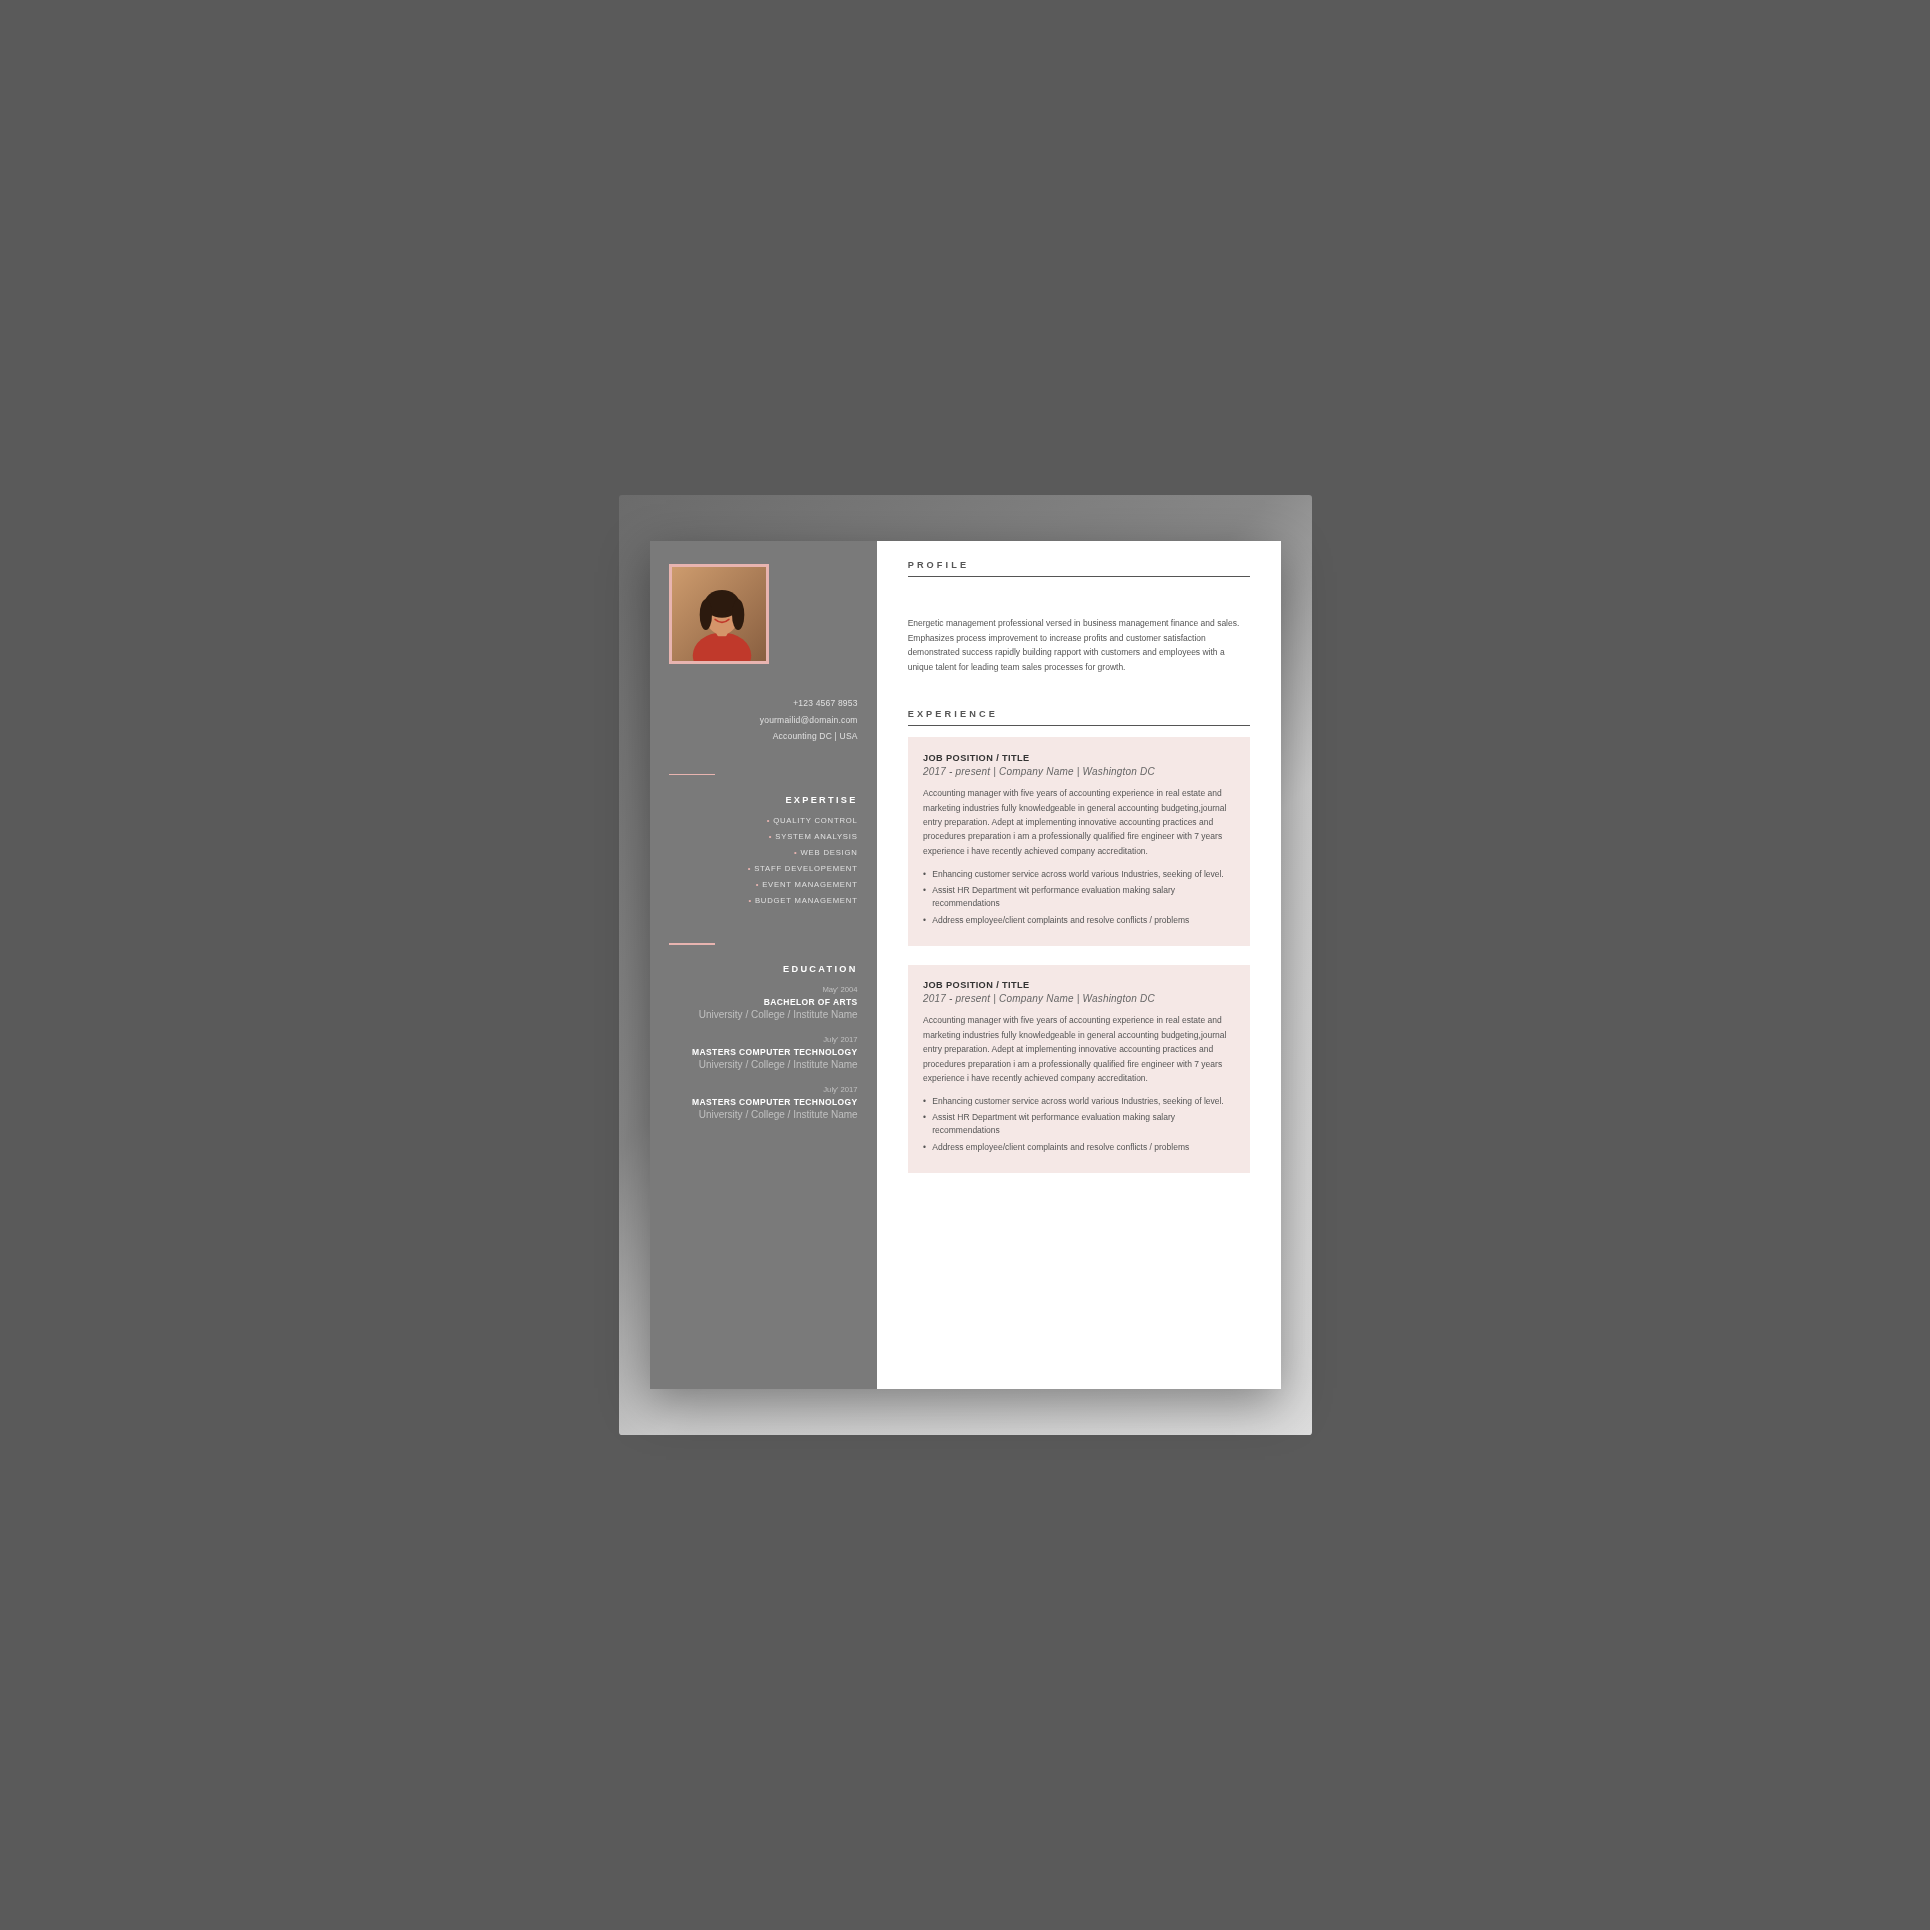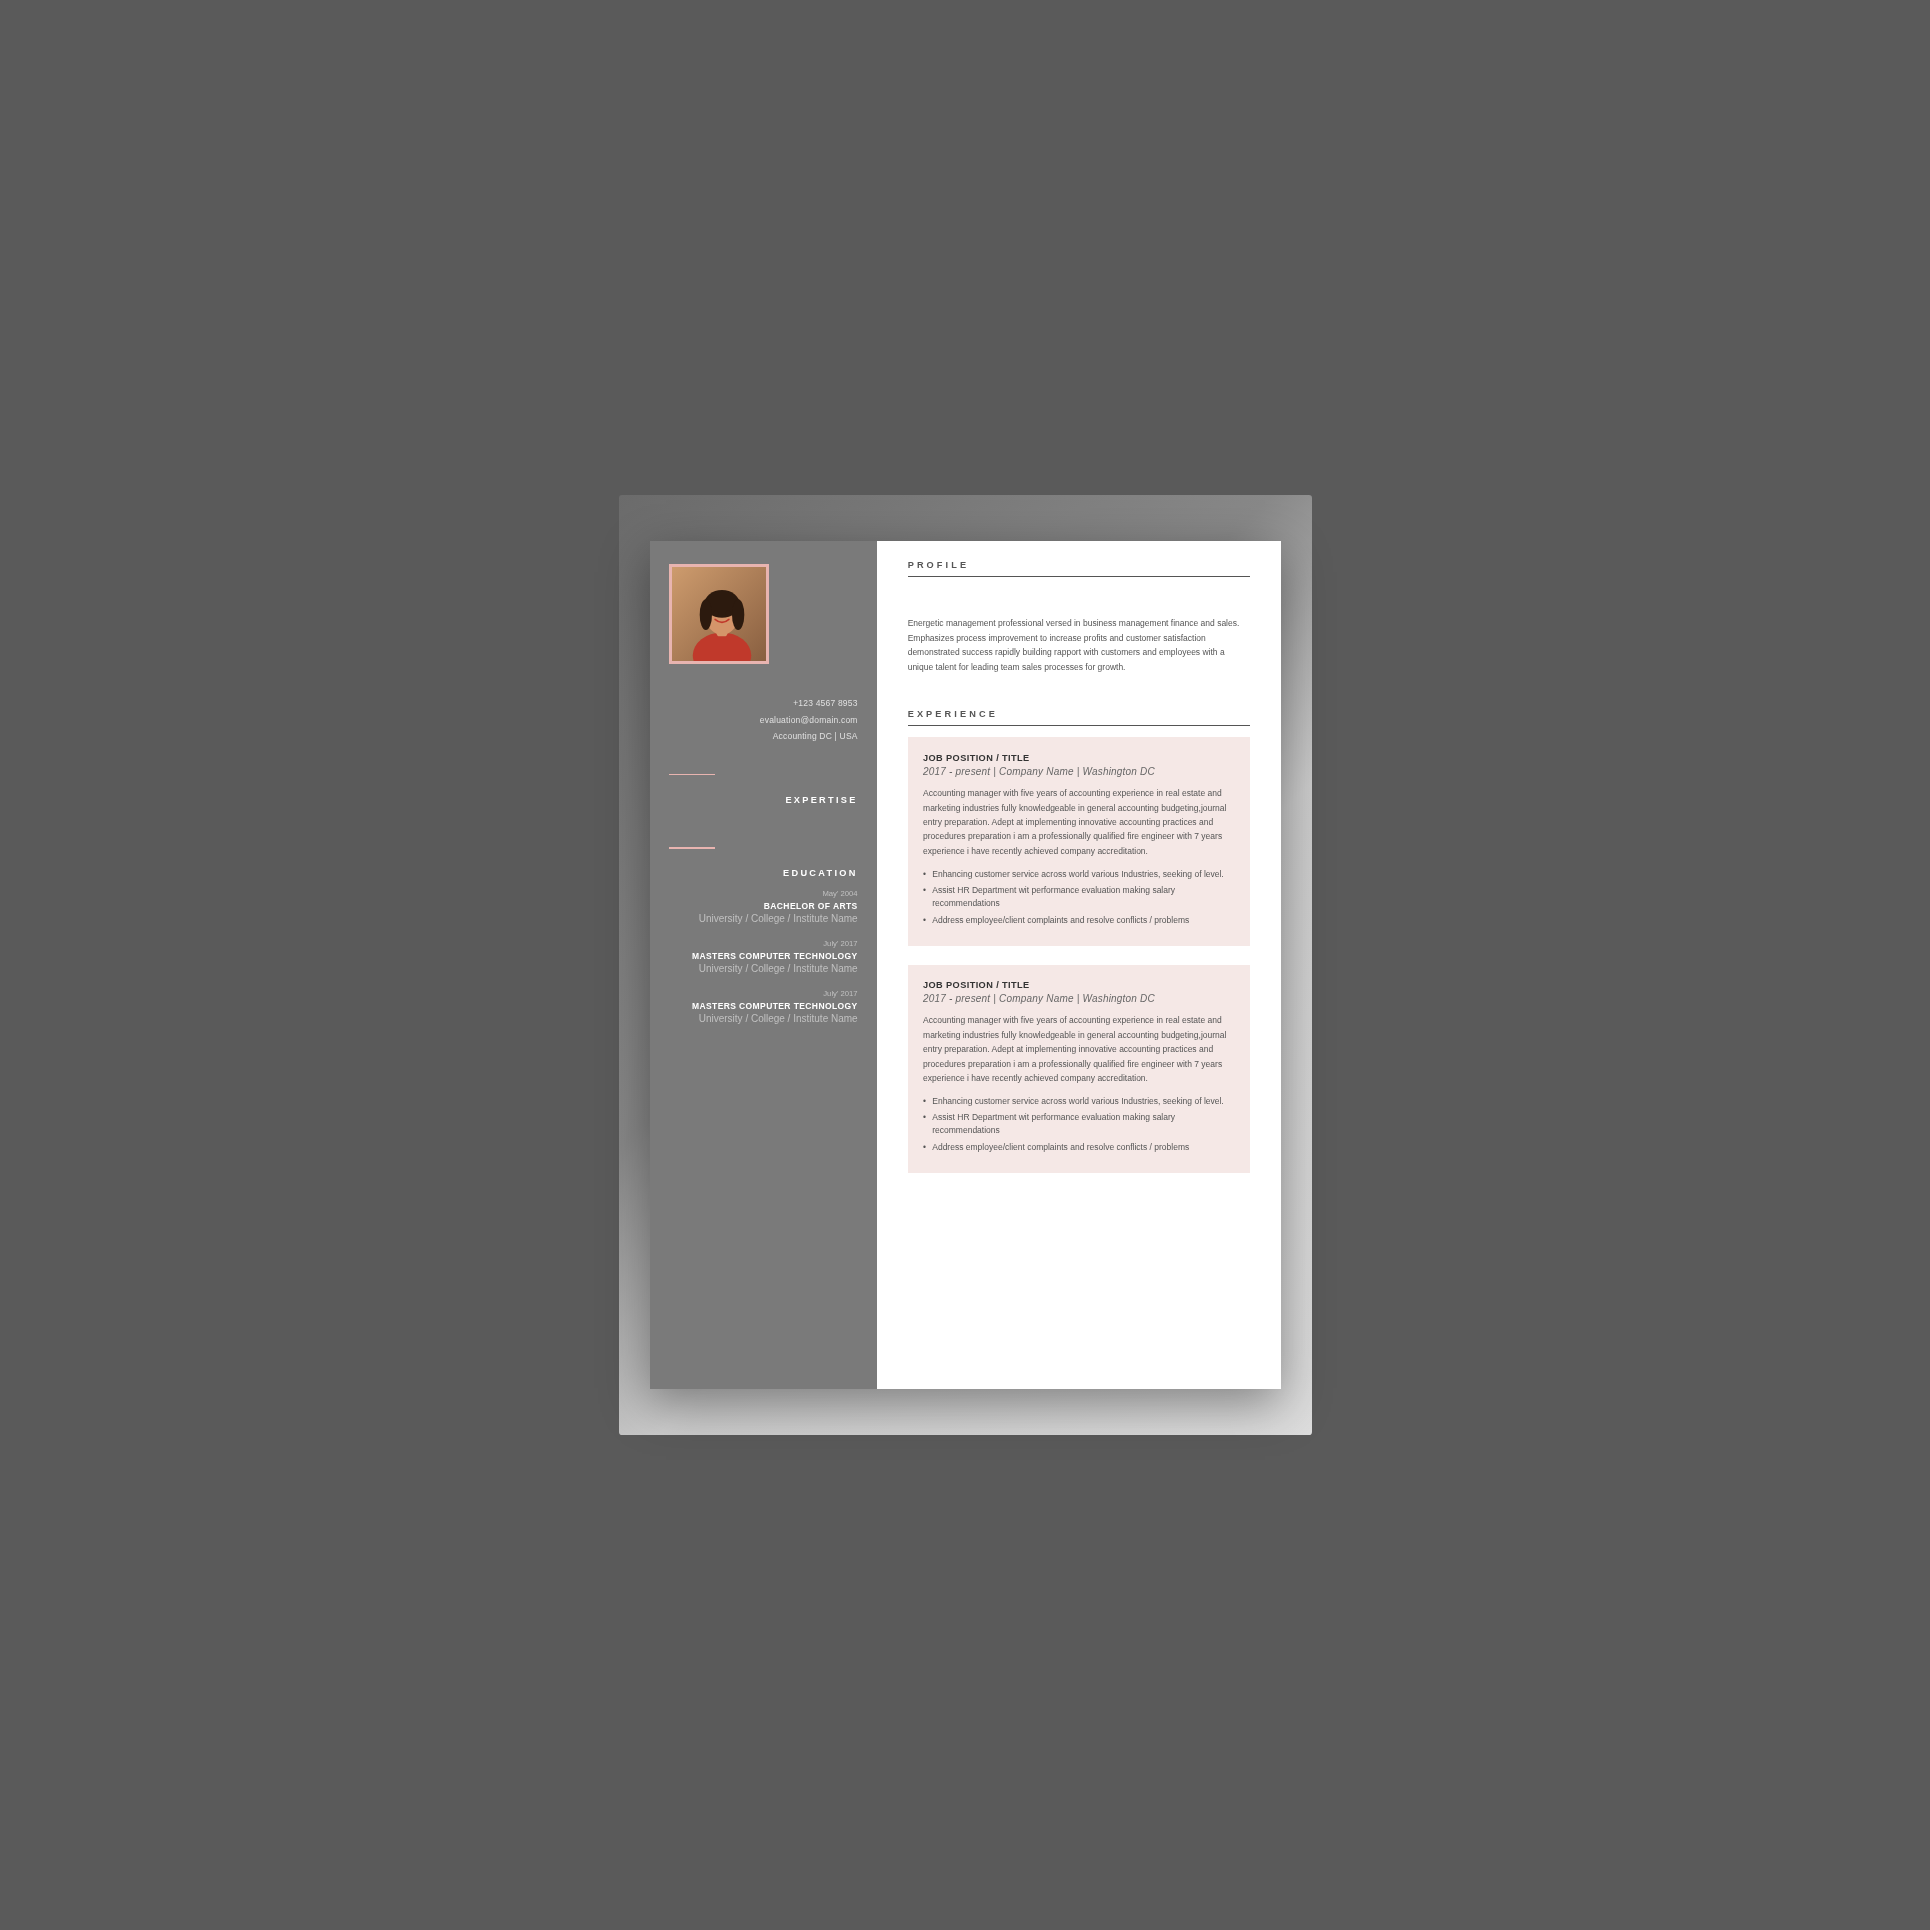--- a/index.html
+++ b/index.html
@@ -293,7 +293,7 @@
 
       <div class="contact-section">
         <div class="contact-item">+123 4567 8953</div>
-        <div class="contact-item">evaluation@domain.com</div>
+        <div class="contact-item">yourmailid@domain.com</div>
         <div class="contact-item">Accounting DC | USA</div>
       </div>
 

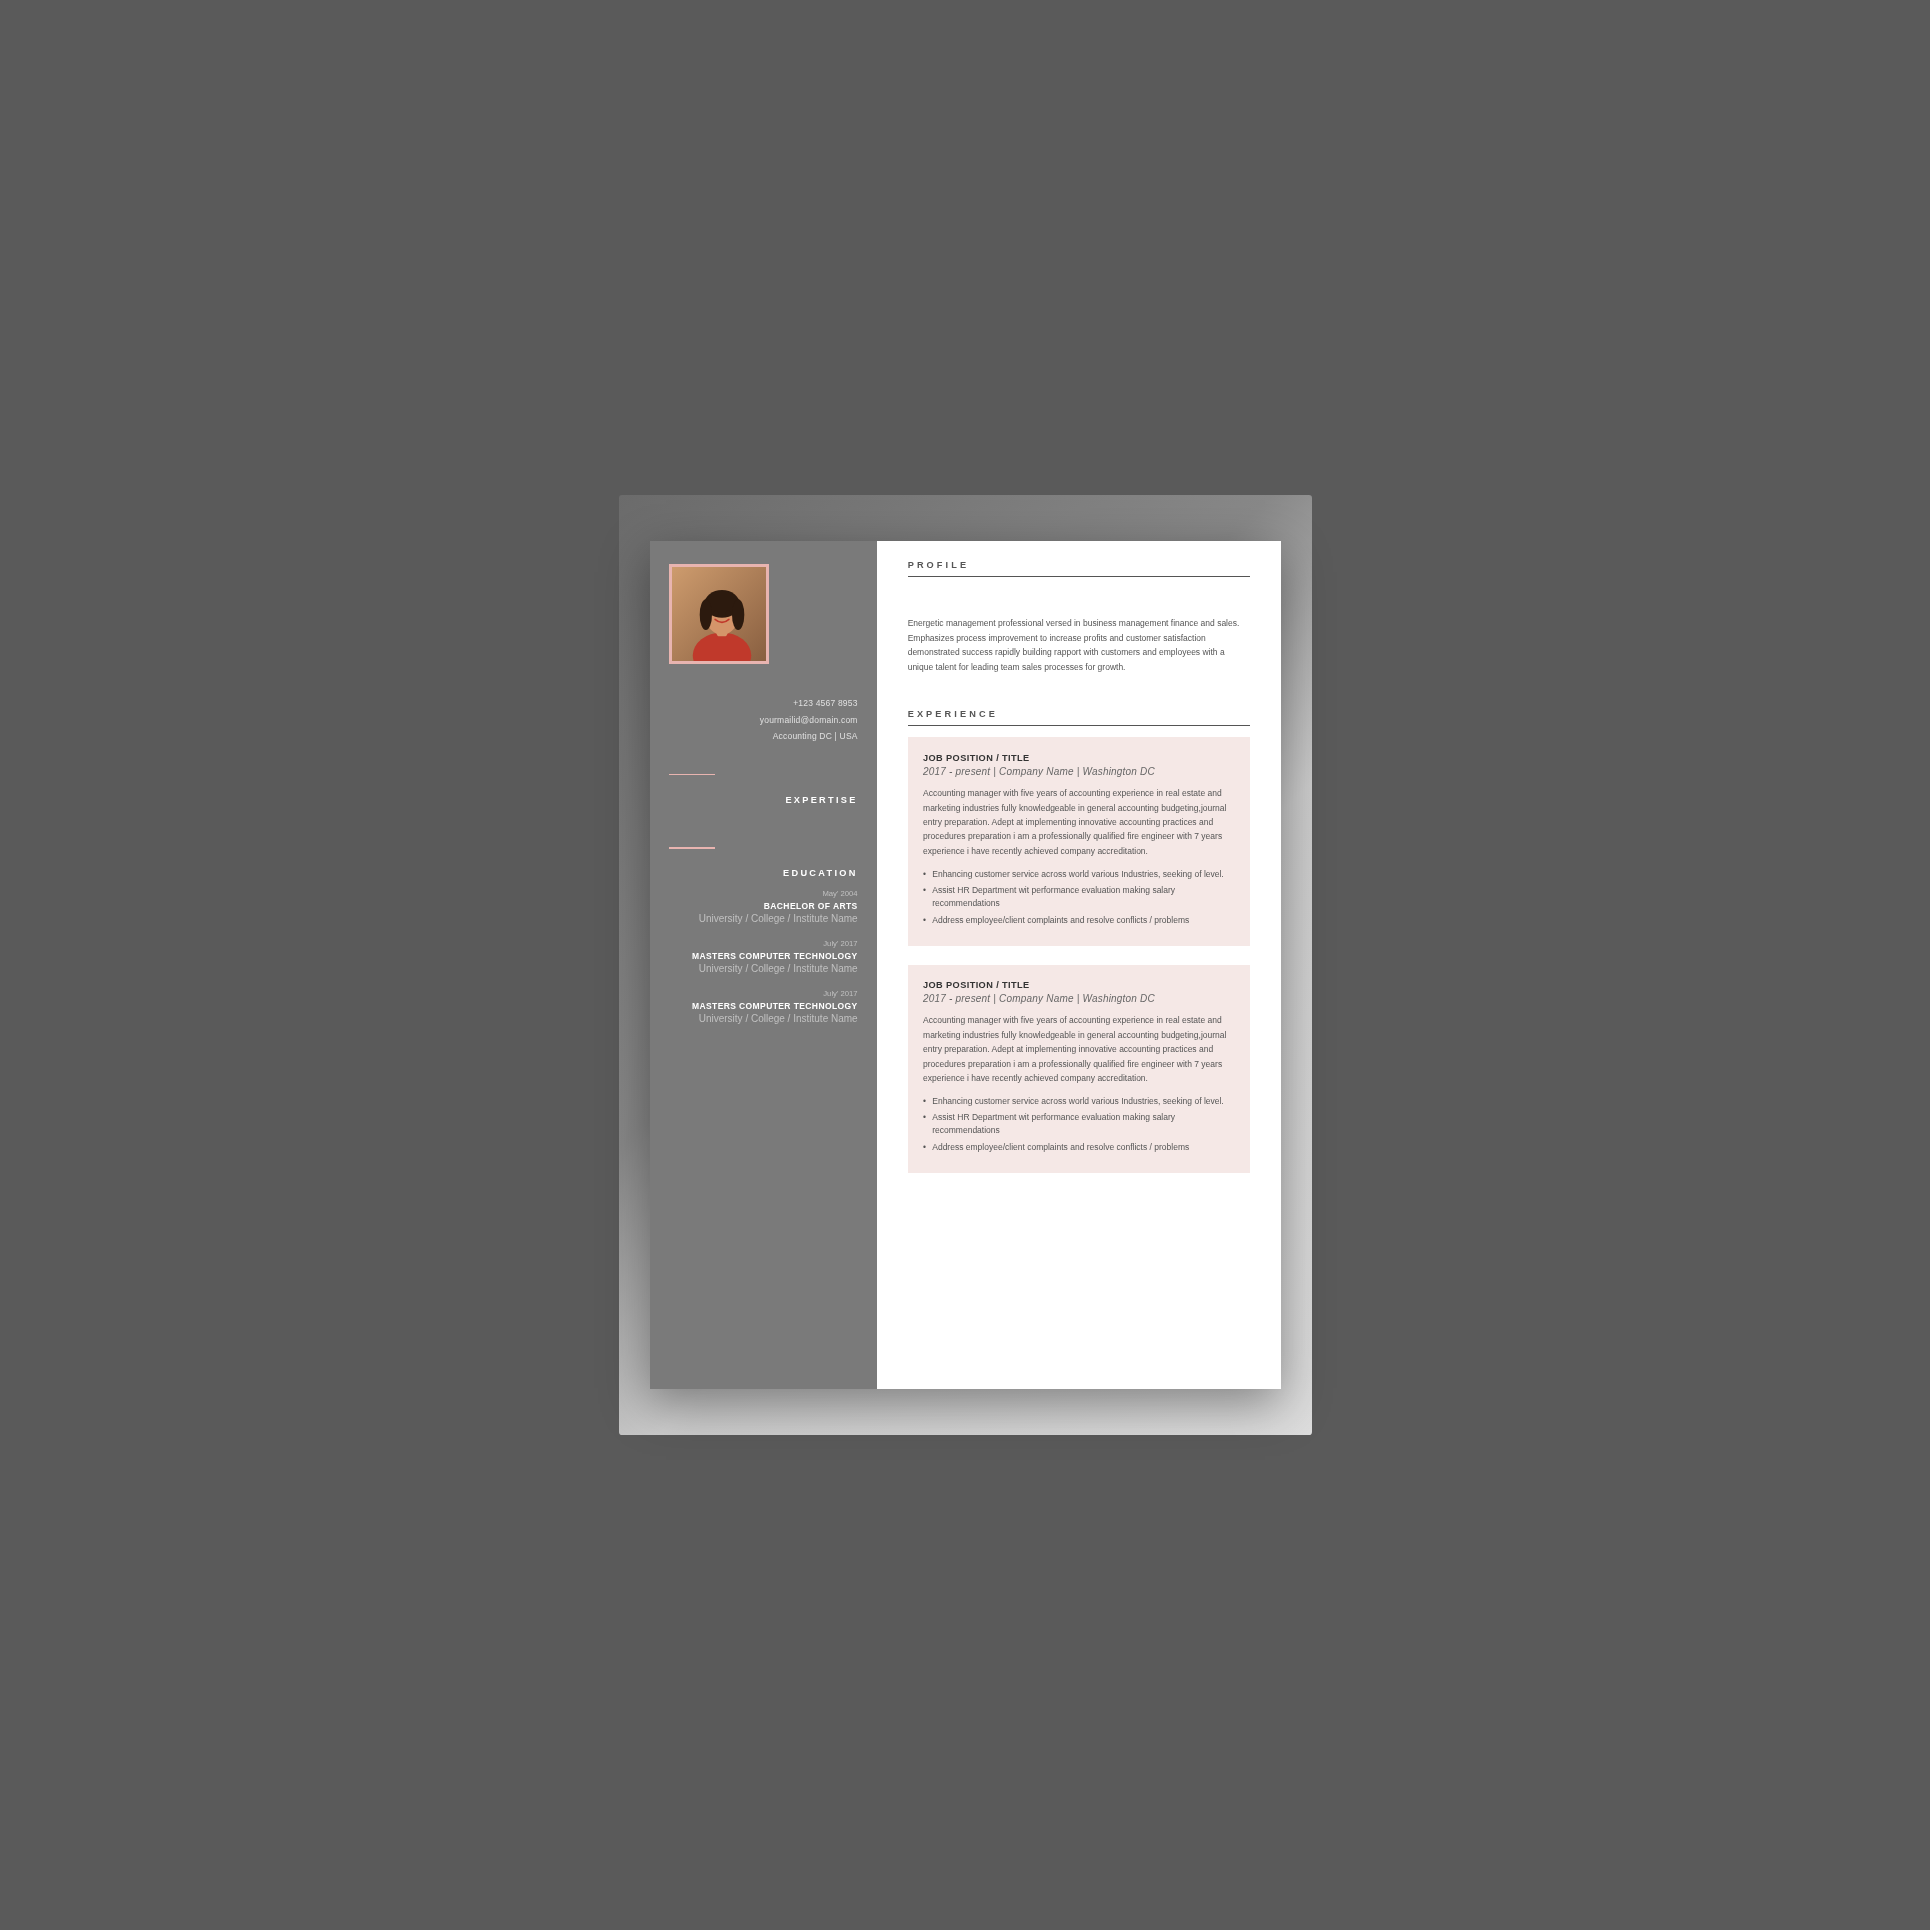--- a/index.html
+++ b/index.html
@@ -301,6 +301,14 @@
 
       <div class="sidebar-section">
         <div class="sidebar-section-title">EXPERTISE</div>
+        <div>
+          <div class="expertise-item">QUALITY CONTROL</div>
+          <div class="expertise-item">SYSTEM ANALYSIS</div>
+          <div class="expertise-item">WEB DESIGN</div>
+          <div class="expertise-item">STAFF DEVELOPEMENT</div>
+          <div class="expertise-item">EVENT MANAGEMENT</div>
+          <div class="expertise-item">BUDGET MANAGEMENT</div>
+        </div>
       </div>
 
       <div class="sidebar-divider"></div>

